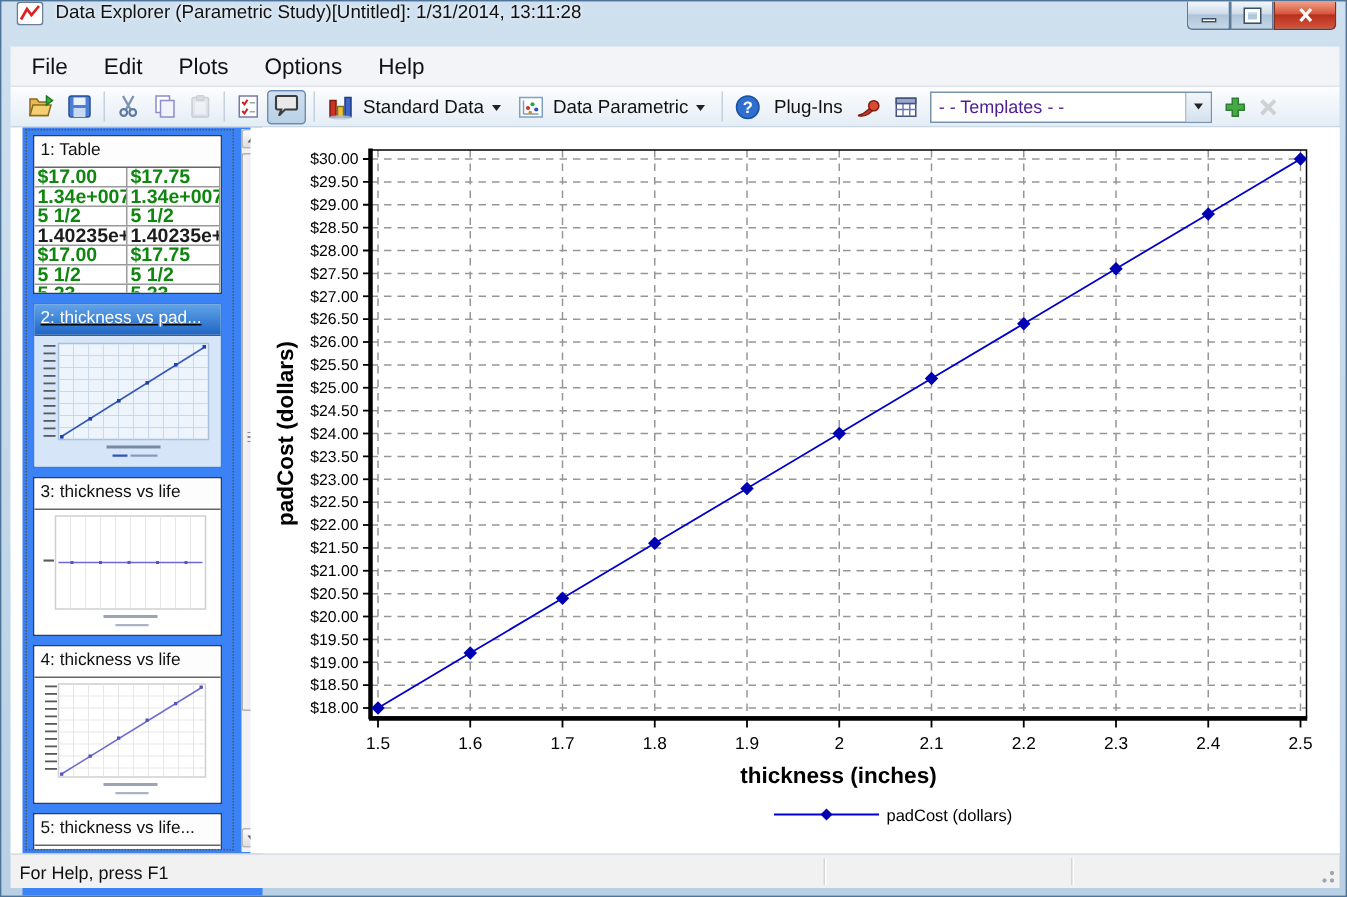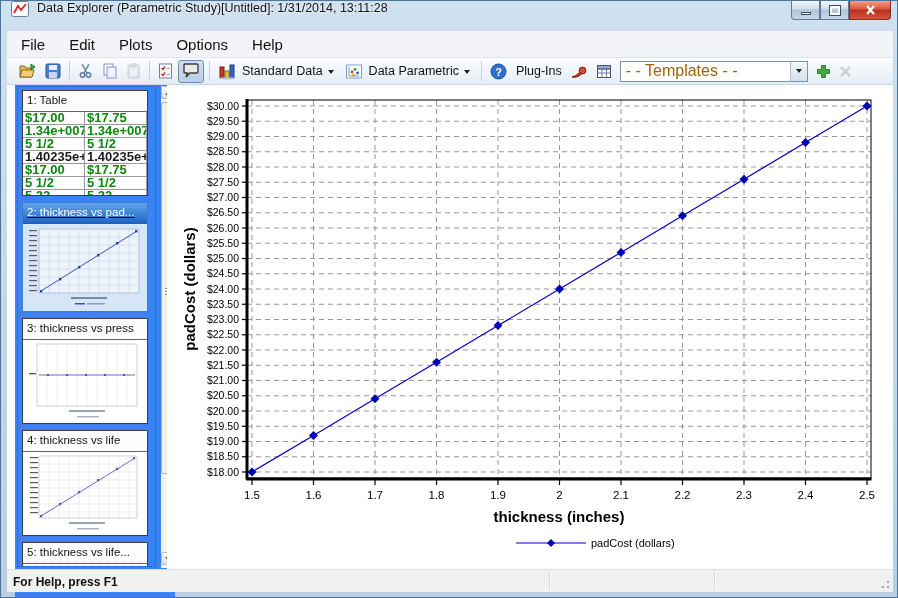--- a/index.html
+++ b/index.html
@@ -35,7 +35,7 @@
     border-top:4px solid #222; margin:2px 3px 0 1px; }
   .combo { width:188px; height:21px; border:1px solid #7a93ad; background:#fff; display:flex;
     align-items:center; justify-content:space-between; margin:0 4px; }
-  .combo-text { font-size:16px; color:#a16207; padding-left:5px; white-space:nowrap; overflow:hidden; }
+  .combo-text { font-size:12px; color:#4c1d95; padding-left:5px; white-space:nowrap; overflow:hidden; }
   .combo-btn { width:17px; height:19px; border-left:1px solid #aebecd;
     background:linear-gradient(#f2f7fb,#d3e1ee); display:flex; align-items:center; justify-content:center; }
   

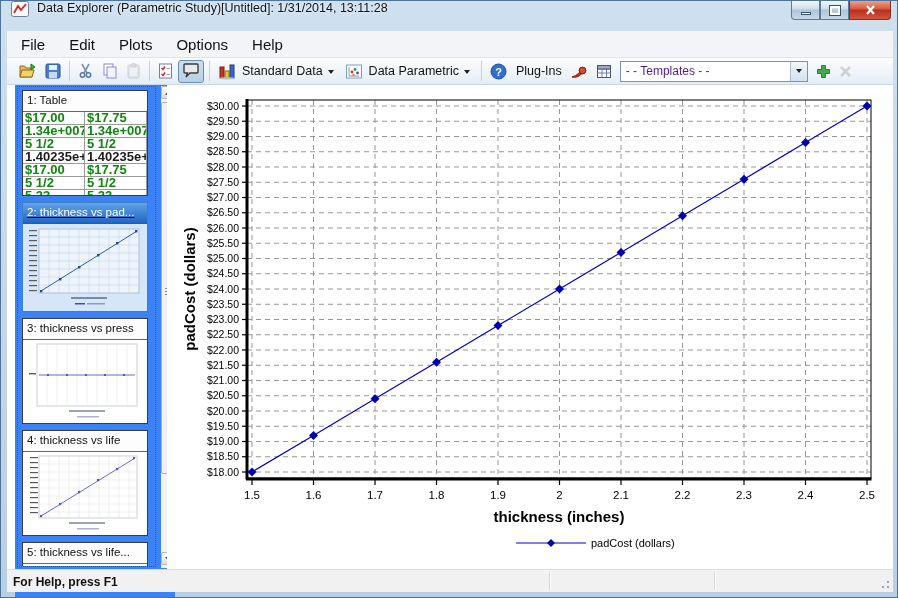--- a/index.html
+++ b/index.html
@@ -303,7 +303,7 @@
         </div>
 
         <div class="thumb">
-          <div class="thumb-header">3: thickness vs press</div>
+          <div class="thumb-header">3: thickness vs life</div>
           <svg class="thumb-chart" width="124" height="83" viewBox="0 0 124 83">
             <rect x="14" y="4" width="100" height="62" fill="#fff" stroke="#cfcfcf"></rect>
             <g stroke="#e4e4e4" stroke-width="0.6">

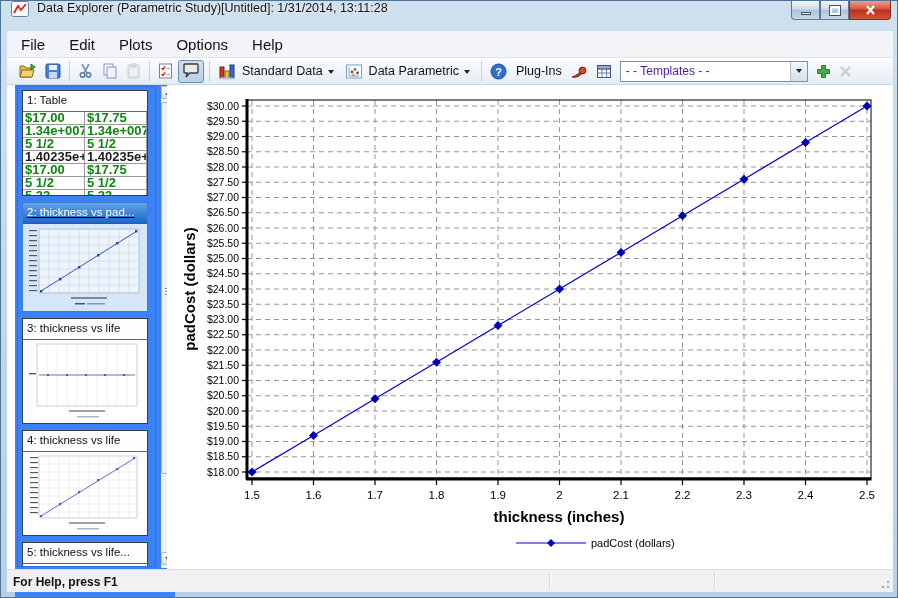--- a/index.html
+++ b/index.html
@@ -69,7 +69,7 @@
   
   .statusbar { position:absolute; left:6px; top:568px; width:886px; height:23px;
     background:#f1f1f1; border-top:1px solid #d9dee4; font-size:12px; color:#111; }
-  .status-text { position:absolute; left:6px; top:5px;font-weight:bold; }
+  .status-text { position:absolute; left:6px; top:5px; }
   .status-div { position:absolute; top:2px; width:1px; height:18px; background:#d7d7d7; box-shadow:1px 0 0 #fff; }
   .grip { position:absolute; right:2px; bottom:2px; width:13px; height:13px;
     background:

